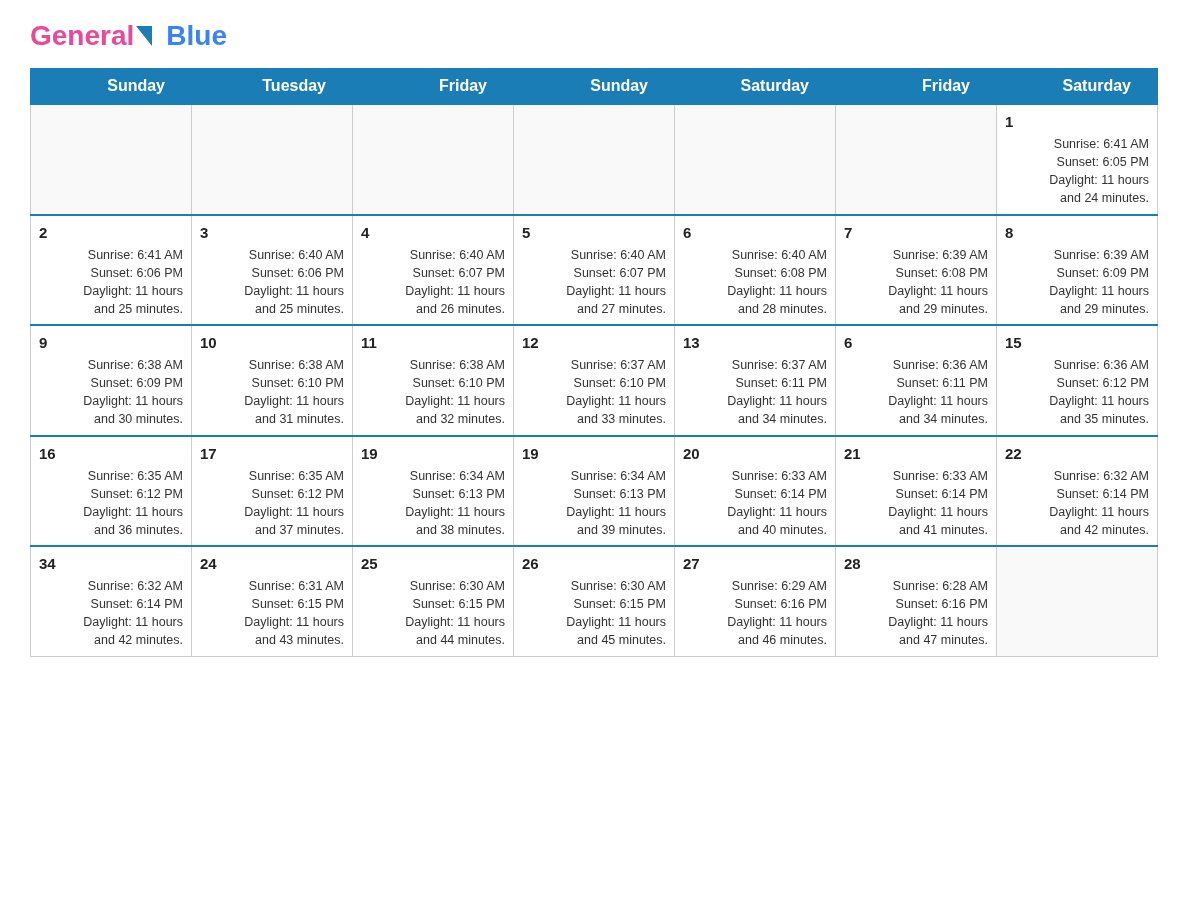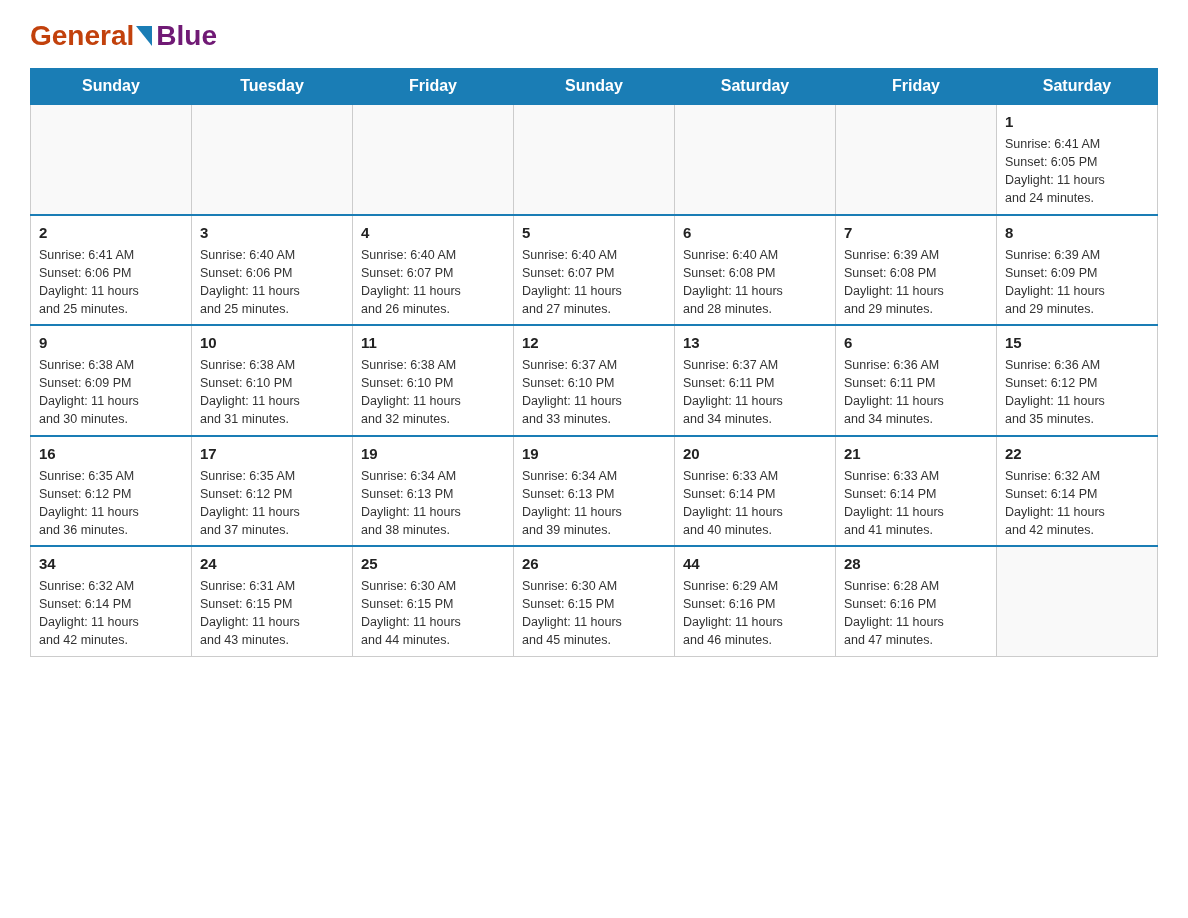--- a/index.html
+++ b/index.html
@@ -28,7 +28,7 @@
       font-weight: bold;
       color: #333;
     }
-    .logo-general { color: #c2410c; }
+    .logo-general { color: #ec4899; }
     .logo-triangle {
       width: 0;
       height: 0;

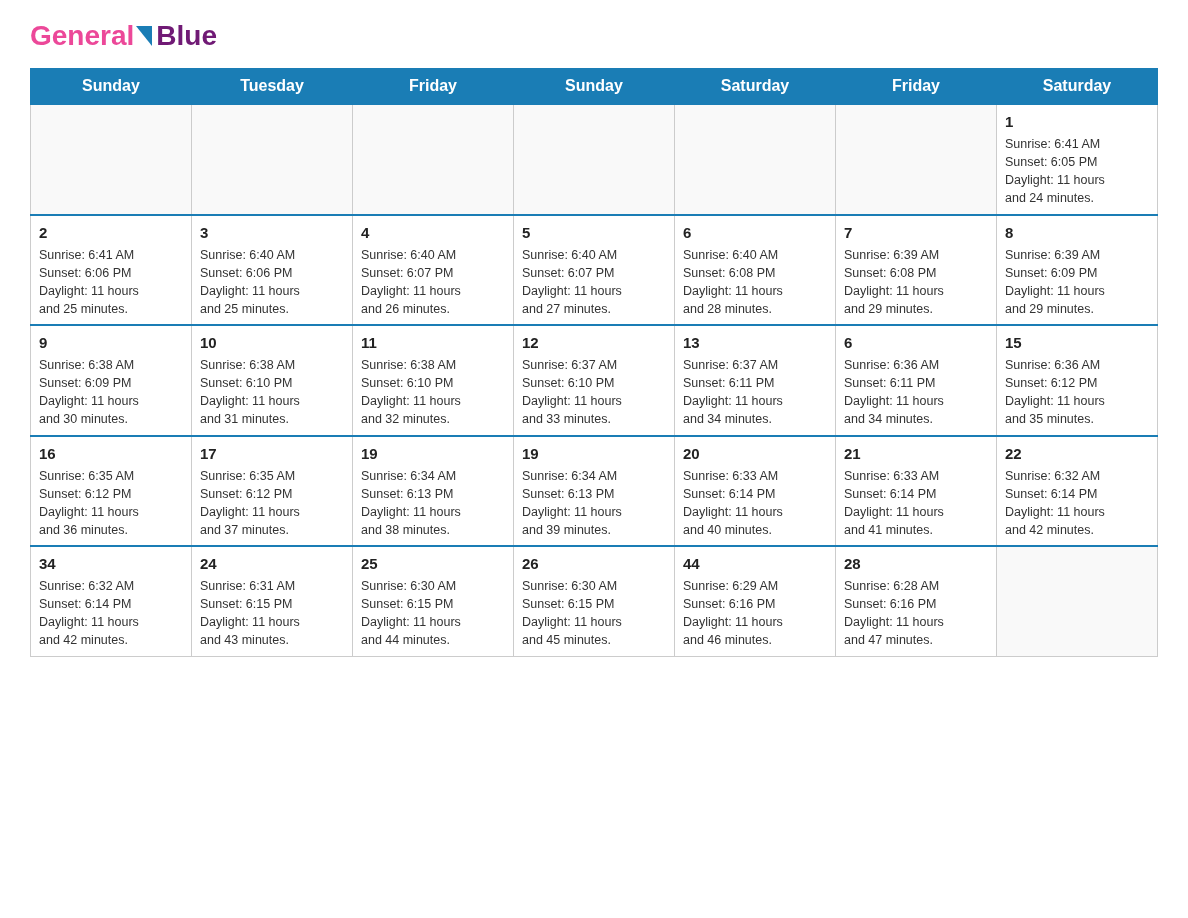--- a/index.html
+++ b/index.html
@@ -39,10 +39,10 @@
       display: inline-block;
     }
     .logo-blue {
-      color: #701a75;
+      color: #3b82f6;
       font-size: 28px;
       font-weight: bold;
-      margin-left: 2px;
+      margin-left: 12px;
     }
     .title-block {
       text-align: right;

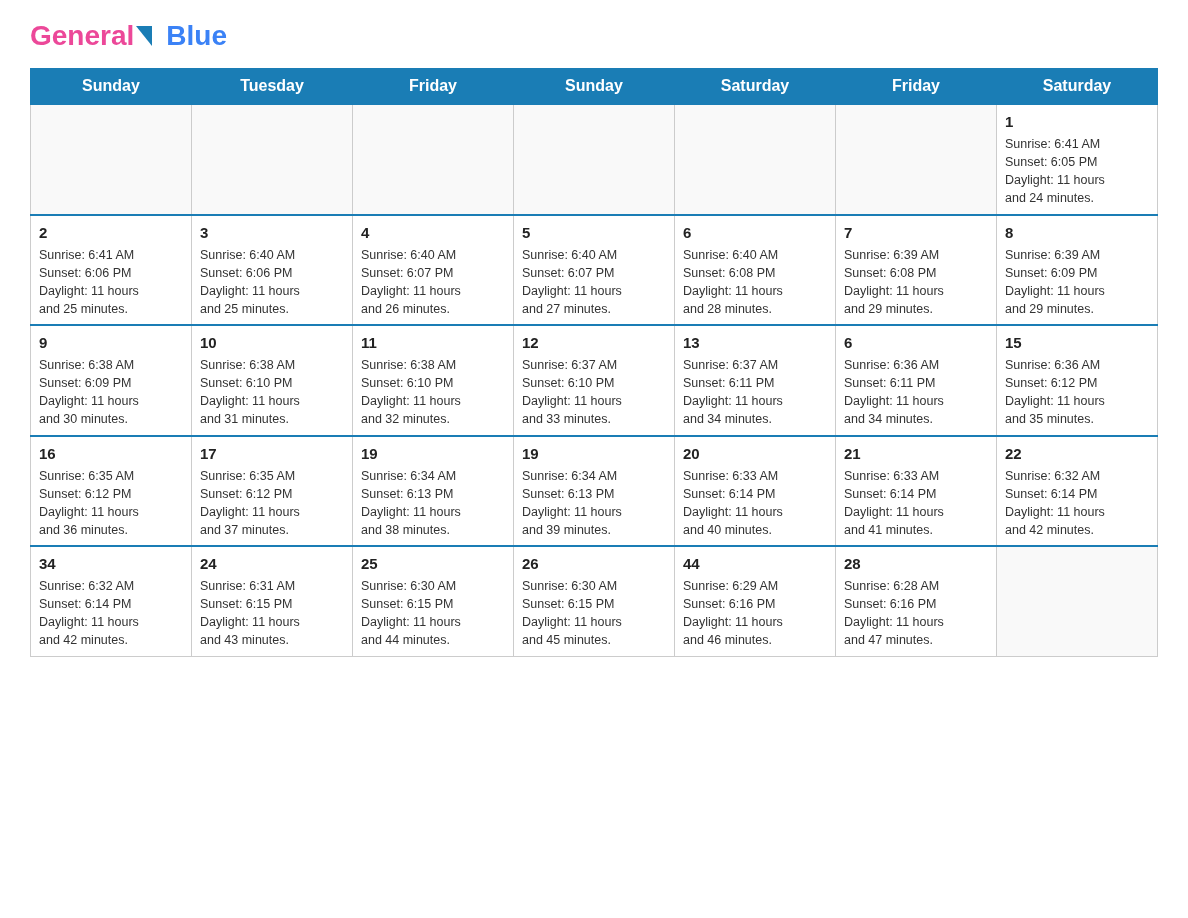--- a/index.html
+++ b/index.html
@@ -68,8 +68,8 @@
       color: #fff;
       font-size: 16px;
       font-weight: bold;
-      padding: 8px 10px;
-      text-align: center;
+      padding: 8px 26px;
+      text-align: right;
       border: 1px solid #1a7db5;
     }
     .calendar td {

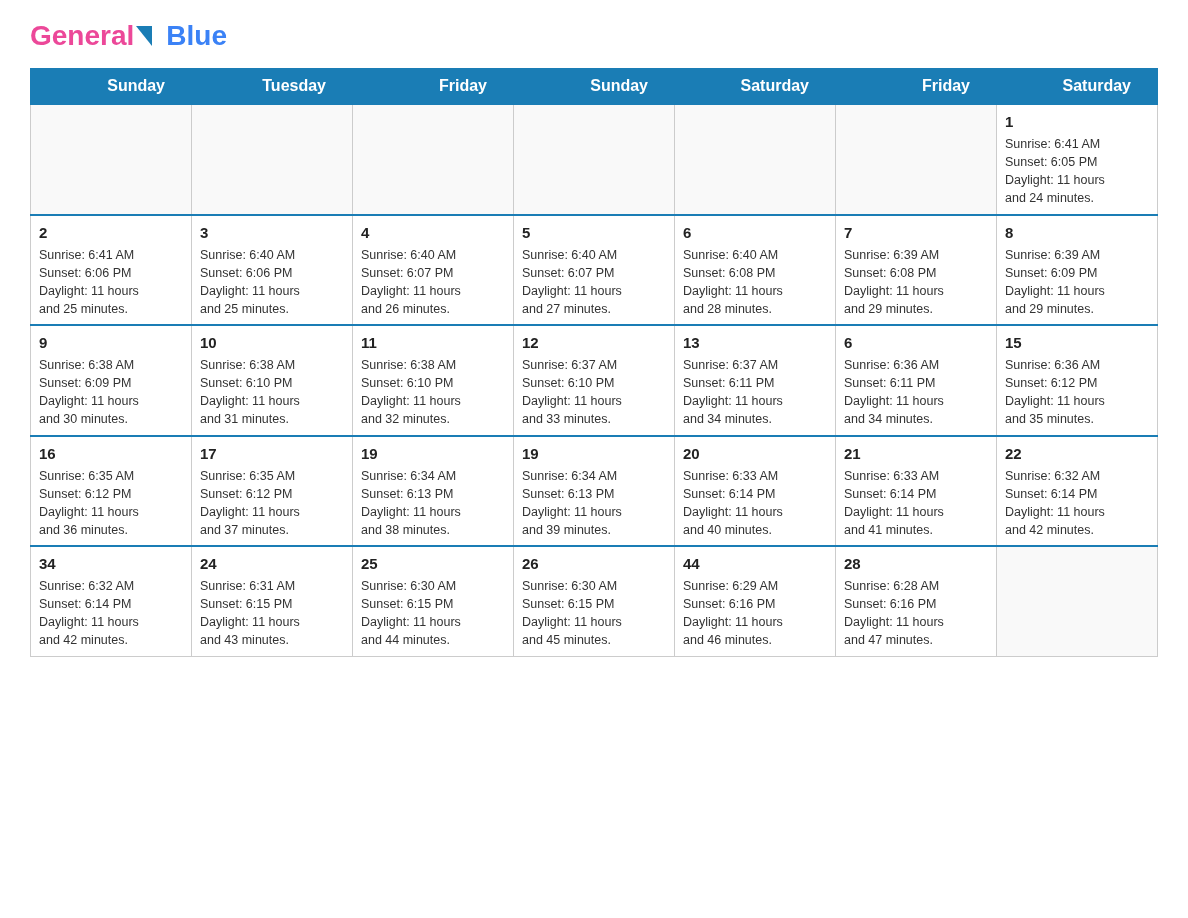--- a/index.html
+++ b/index.html
@@ -96,6 +96,7 @@
       font-size: 12.5px;
       color: #333;
       line-height: 1.45;
+      text-align: right;
     }
     .week-row td {
       border-top: 2px solid #1a7db5;

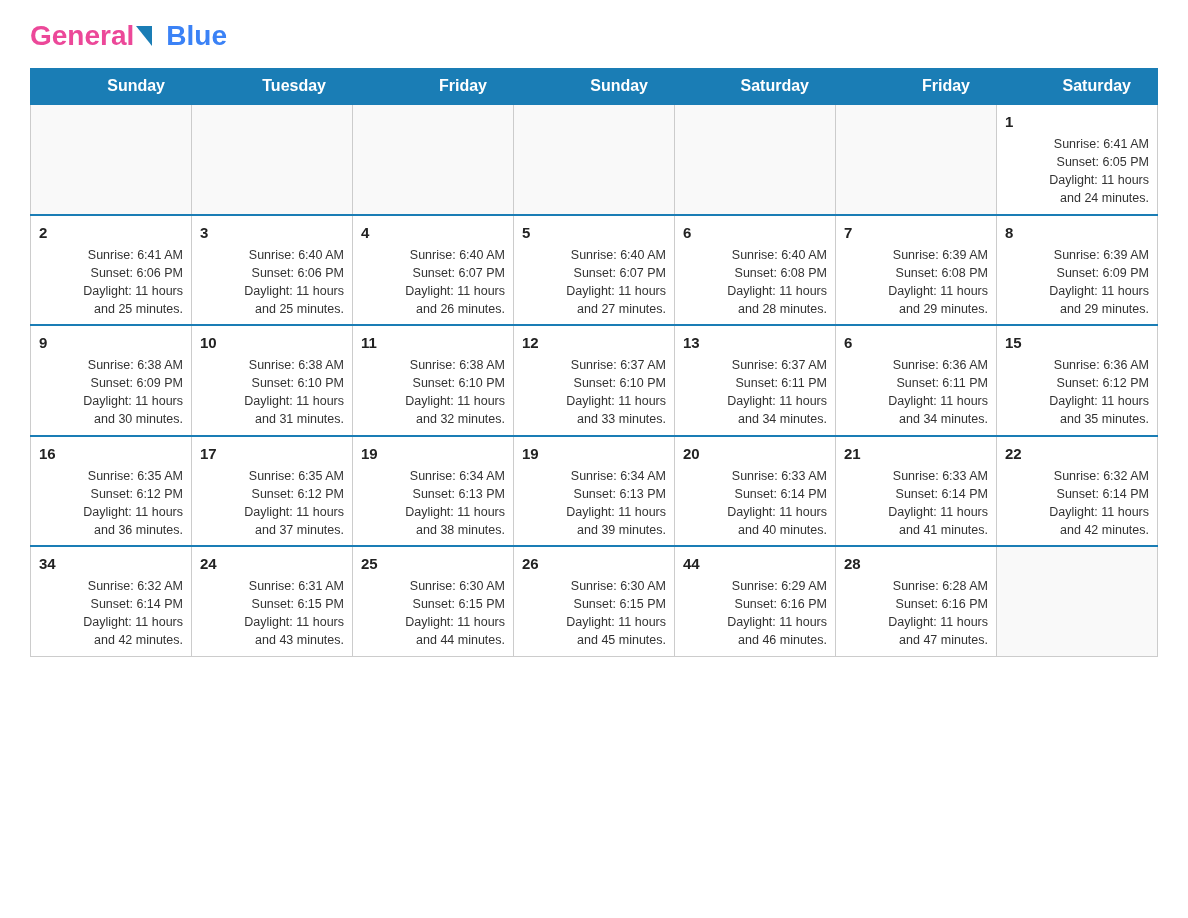--- a/index.html
+++ b/index.html
@@ -252,7 +252,7 @@
           <div class="day-info">Sunrise: 6:30 AM<br>Sunset: 6:15 PM<br>Daylight: 11 hours<br>and 45 minutes.</div>
         </td>
         <td>
-          <span class="day-number">44</span>
+          <span class="day-number">27</span>
           <div class="day-info">Sunrise: 6:29 AM<br>Sunset: 6:16 PM<br>Daylight: 11 hours<br>and 46 minutes.</div>
         </td>
         <td>

